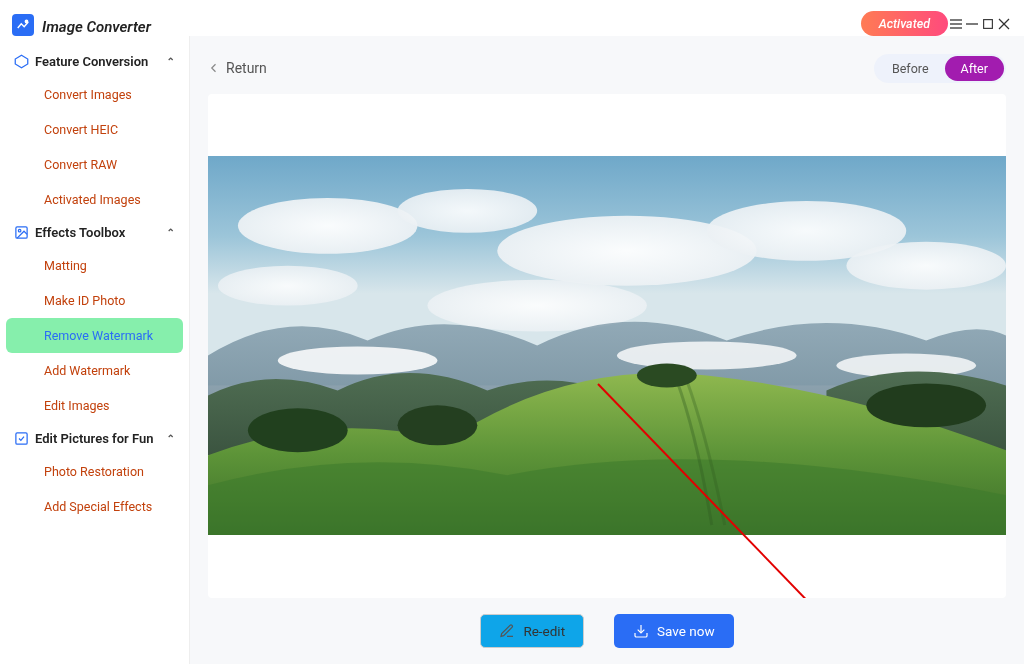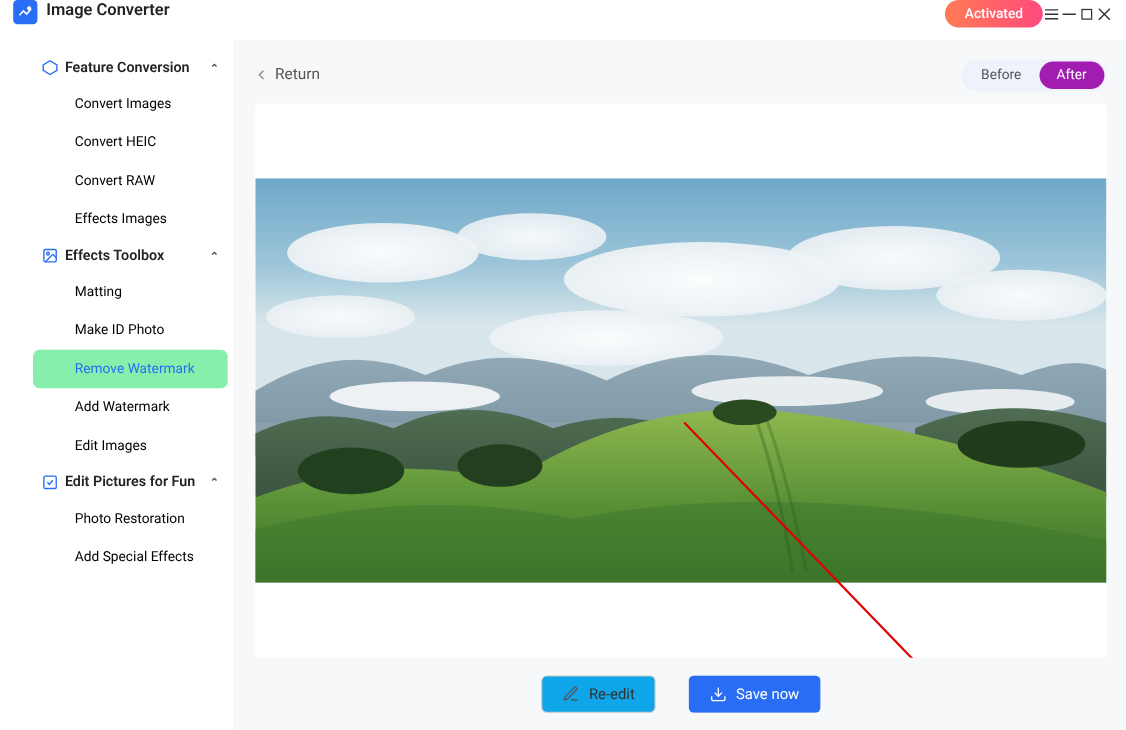--- a/index.html
+++ b/index.html
@@ -8,9 +8,10 @@
     .titlebar {
       height: 36px;
       display: flex;
-      align-items: flex-start;
+      align-items: flex-end;
       padding: 0 12px;
       gap: 8px;
+      font-style: italic;
     }
     .logo {
       width: 22px; height: 22px;

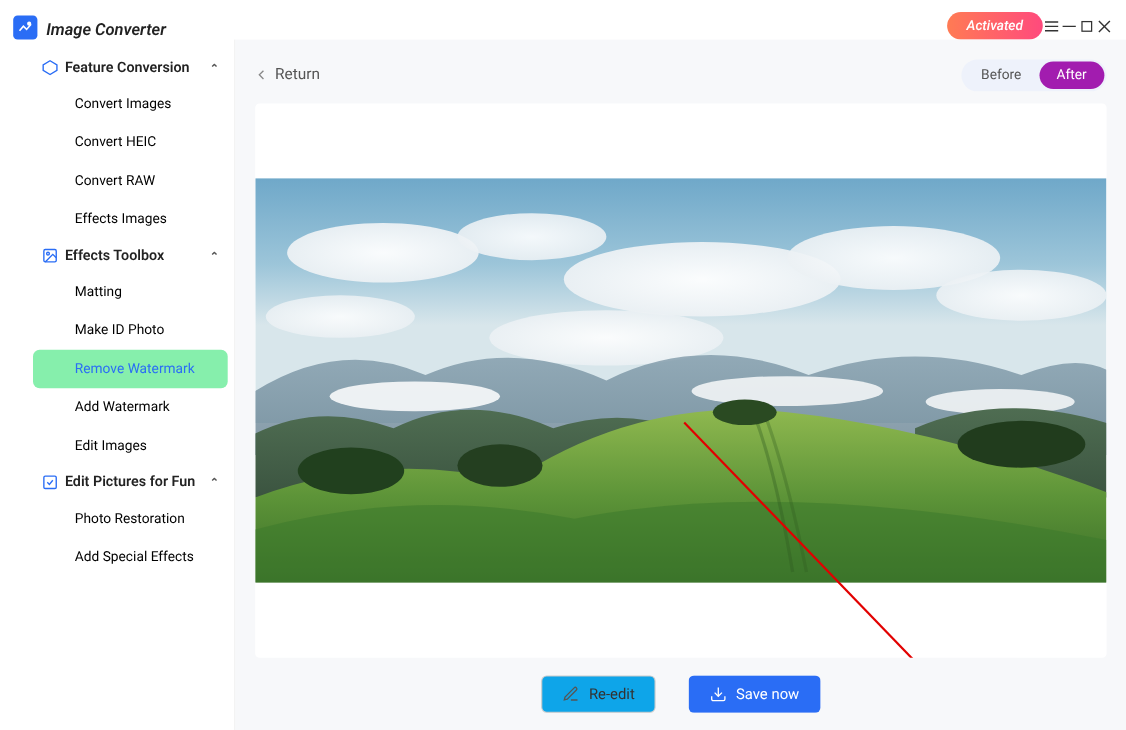--- a/index.html
+++ b/index.html
@@ -31,7 +31,7 @@
     }
     .win-ctrl { width: 16px; height: 16px; display:flex; align-items:center; justify-content:center; color:#333; }
 
-    .main { display: flex; height: calc(100% - 36px); padding-left: 24px; }
+    .main { display: flex; height: calc(100% - 36px); }
 
     .sidebar {
       width: 190px;

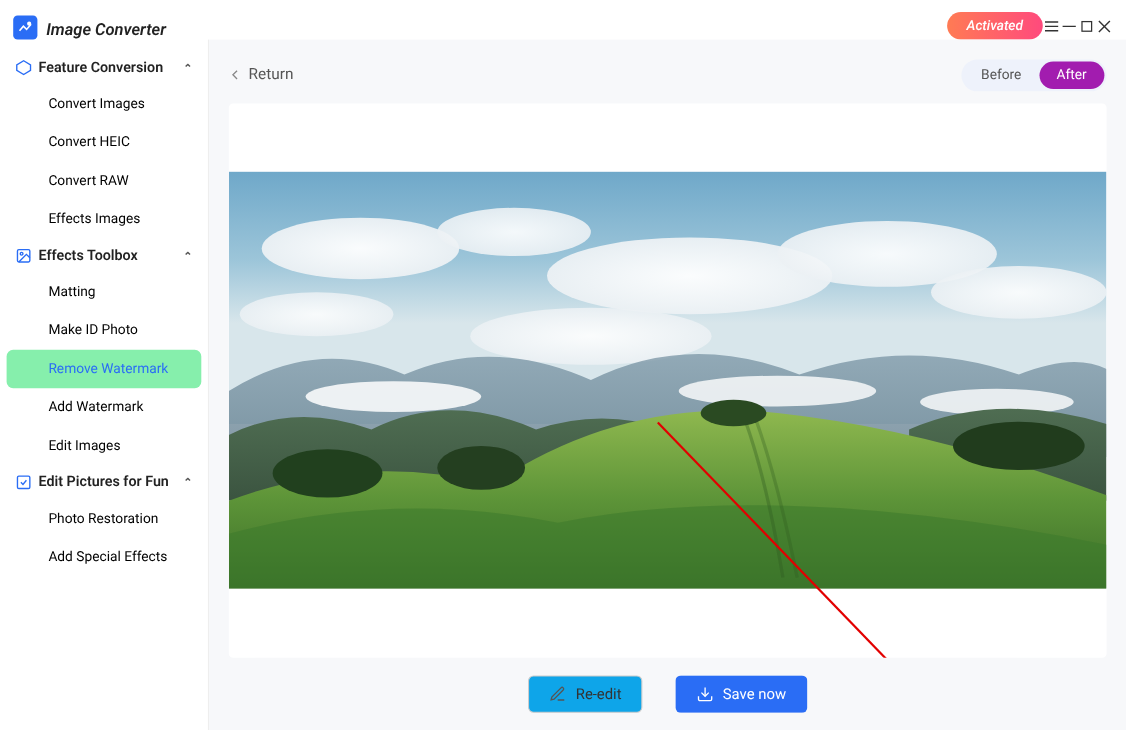--- a/index.html
+++ b/index.html
@@ -53,7 +53,7 @@
     .sb-item {
       padding: 10px 14px 10px 44px;
       font-size: 12.5px;
-      color: #000000;
+      color: #c2410c;
       cursor: pointer;
     }
     .sb-item.active {

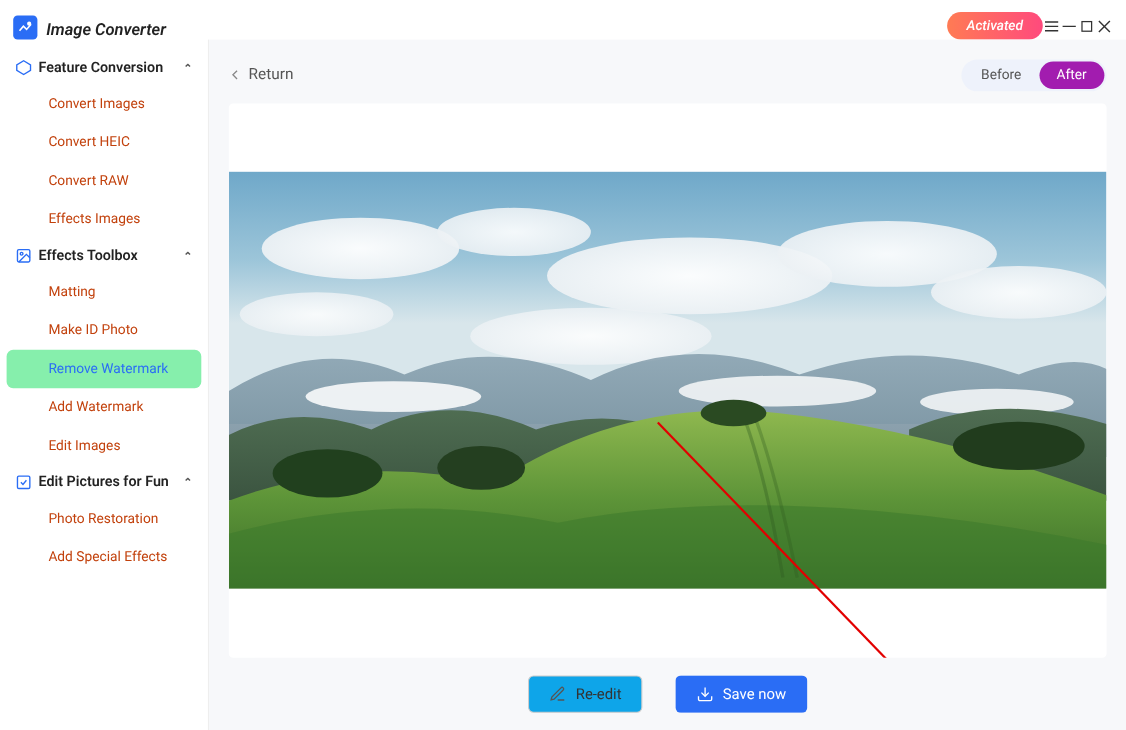--- a/index.html
+++ b/index.html
@@ -208,7 +208,7 @@
     <div class="sb-item"><span>Convert Images</span></div>
     <div class="sb-item"><span>Convert HEIC</span></div>
     <div class="sb-item"><span>Convert RAW</span></div>
-    <div class="sb-item"><span>Effects Images</span></div>
+    <div class="sb-item"><span>Activated Images</span></div>
 
     <div class="sb-section">
       <span class="sb-icon">

